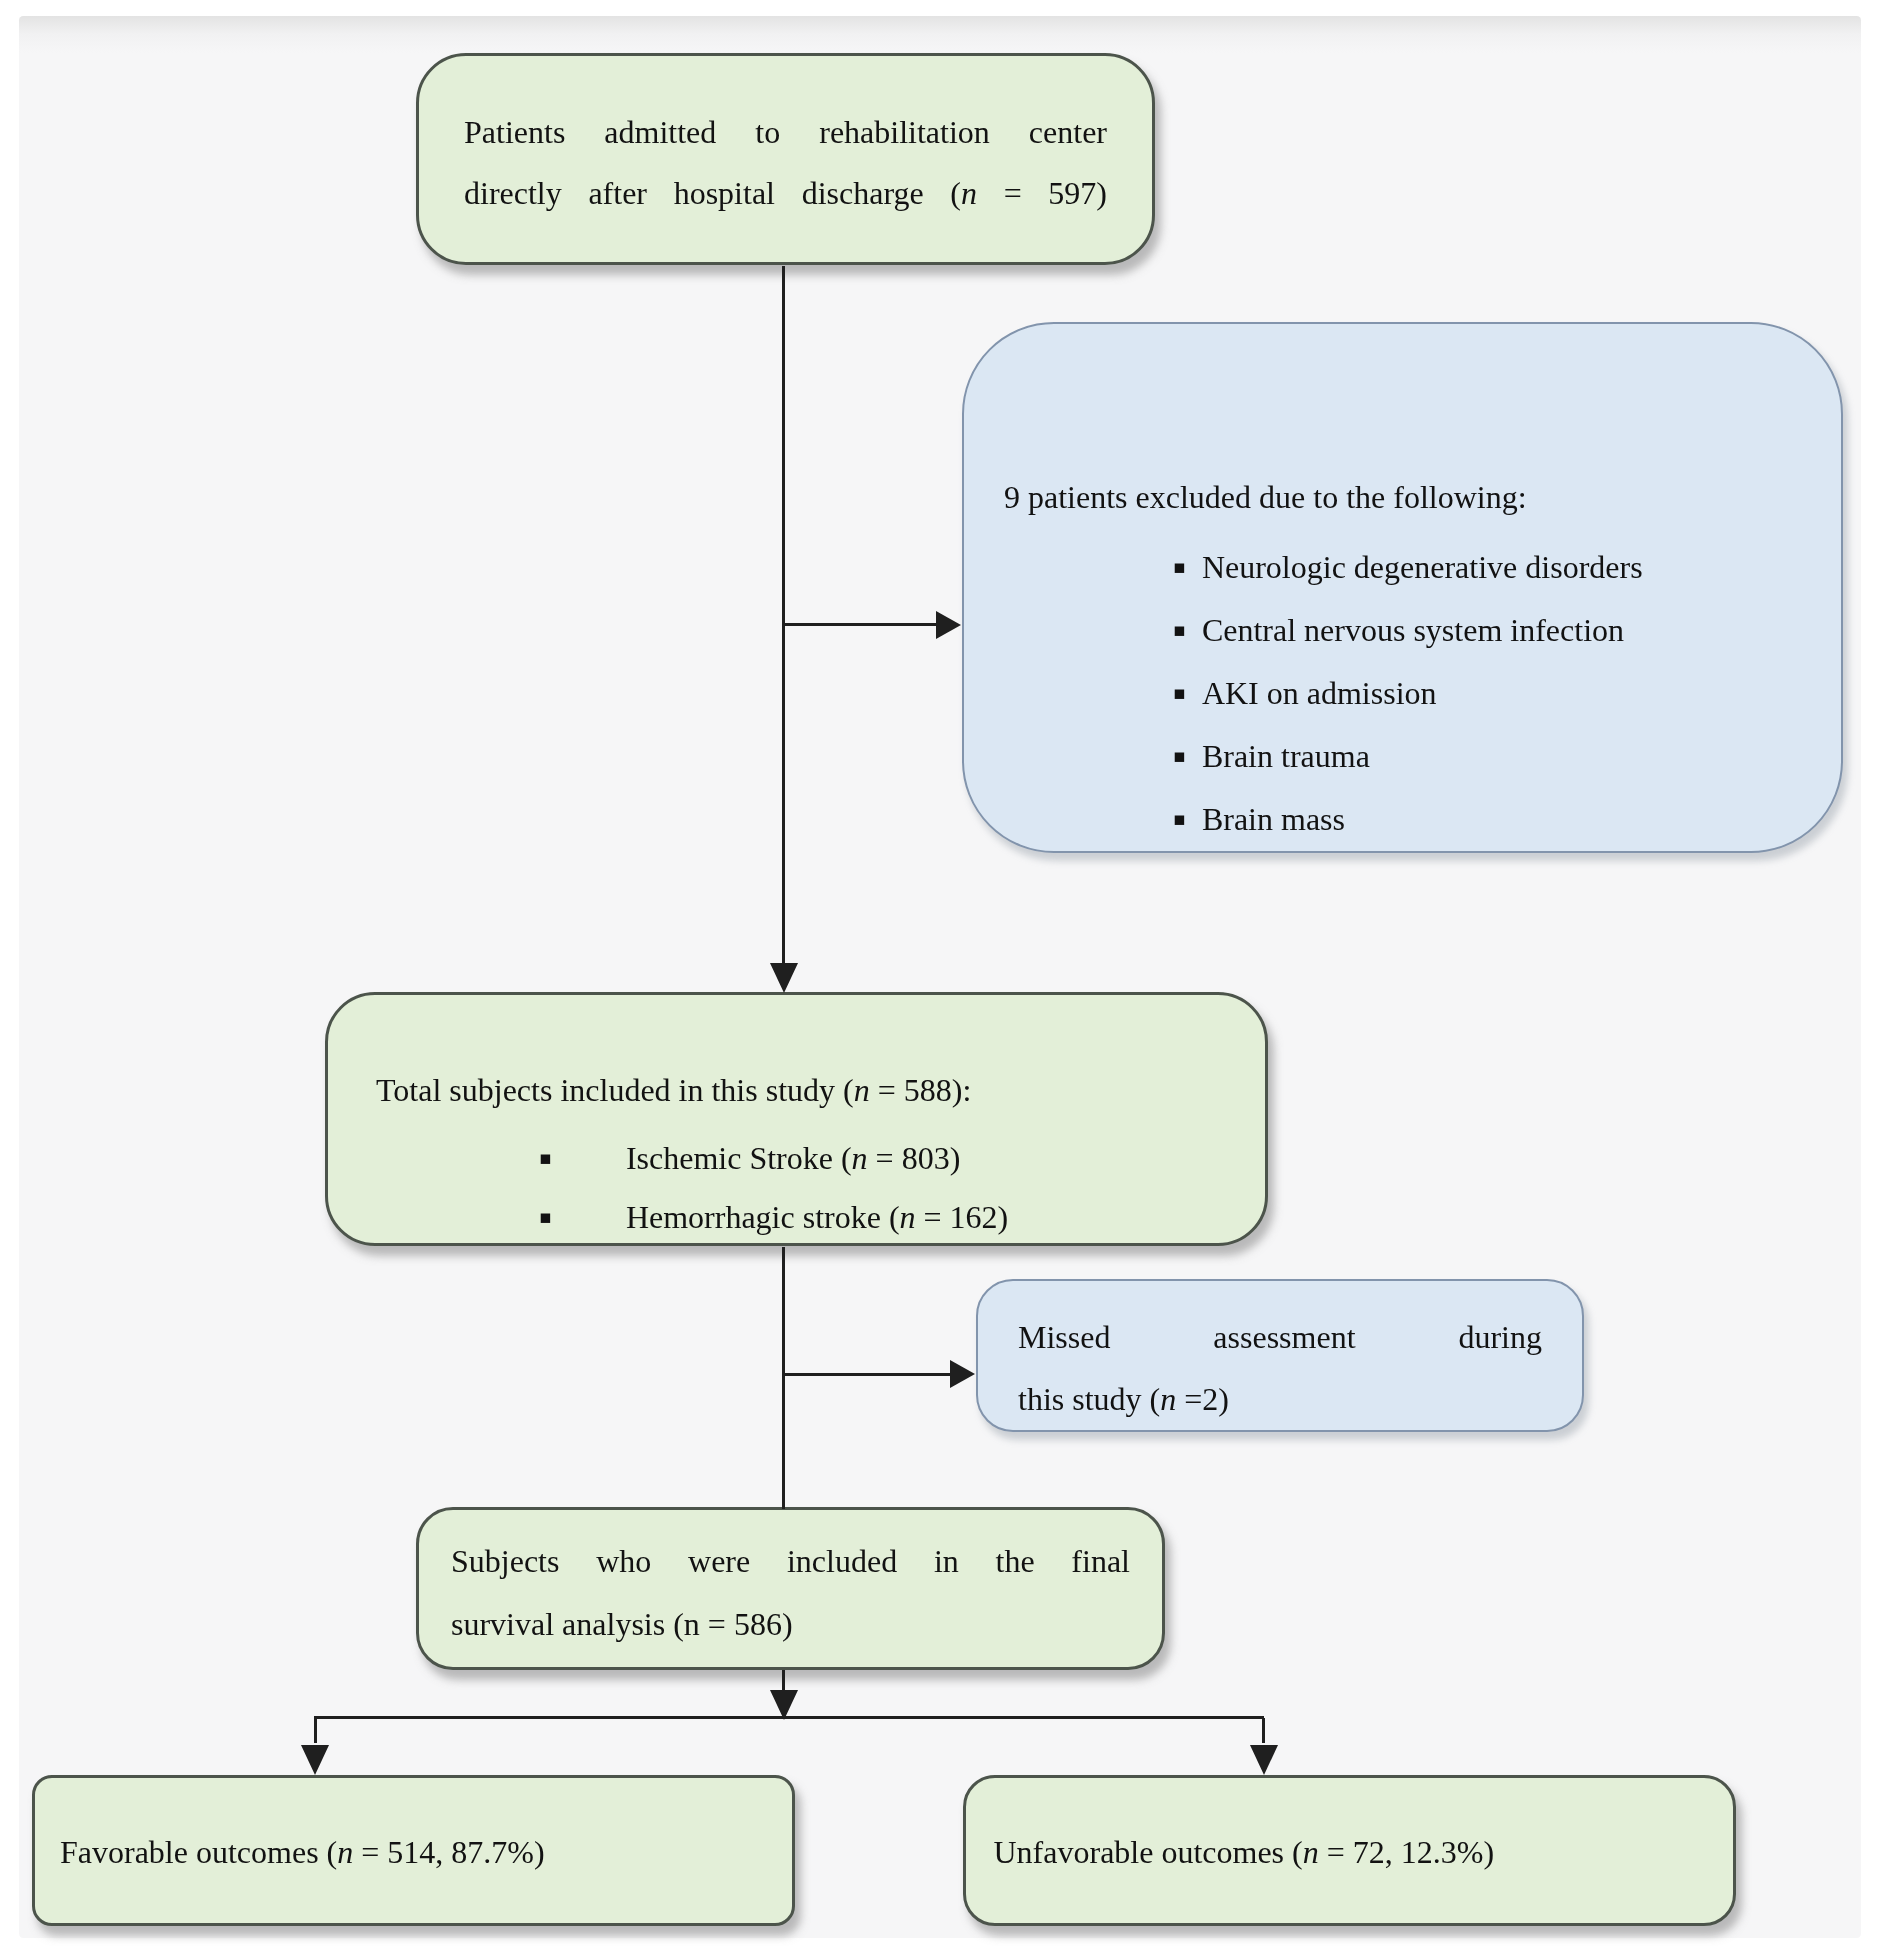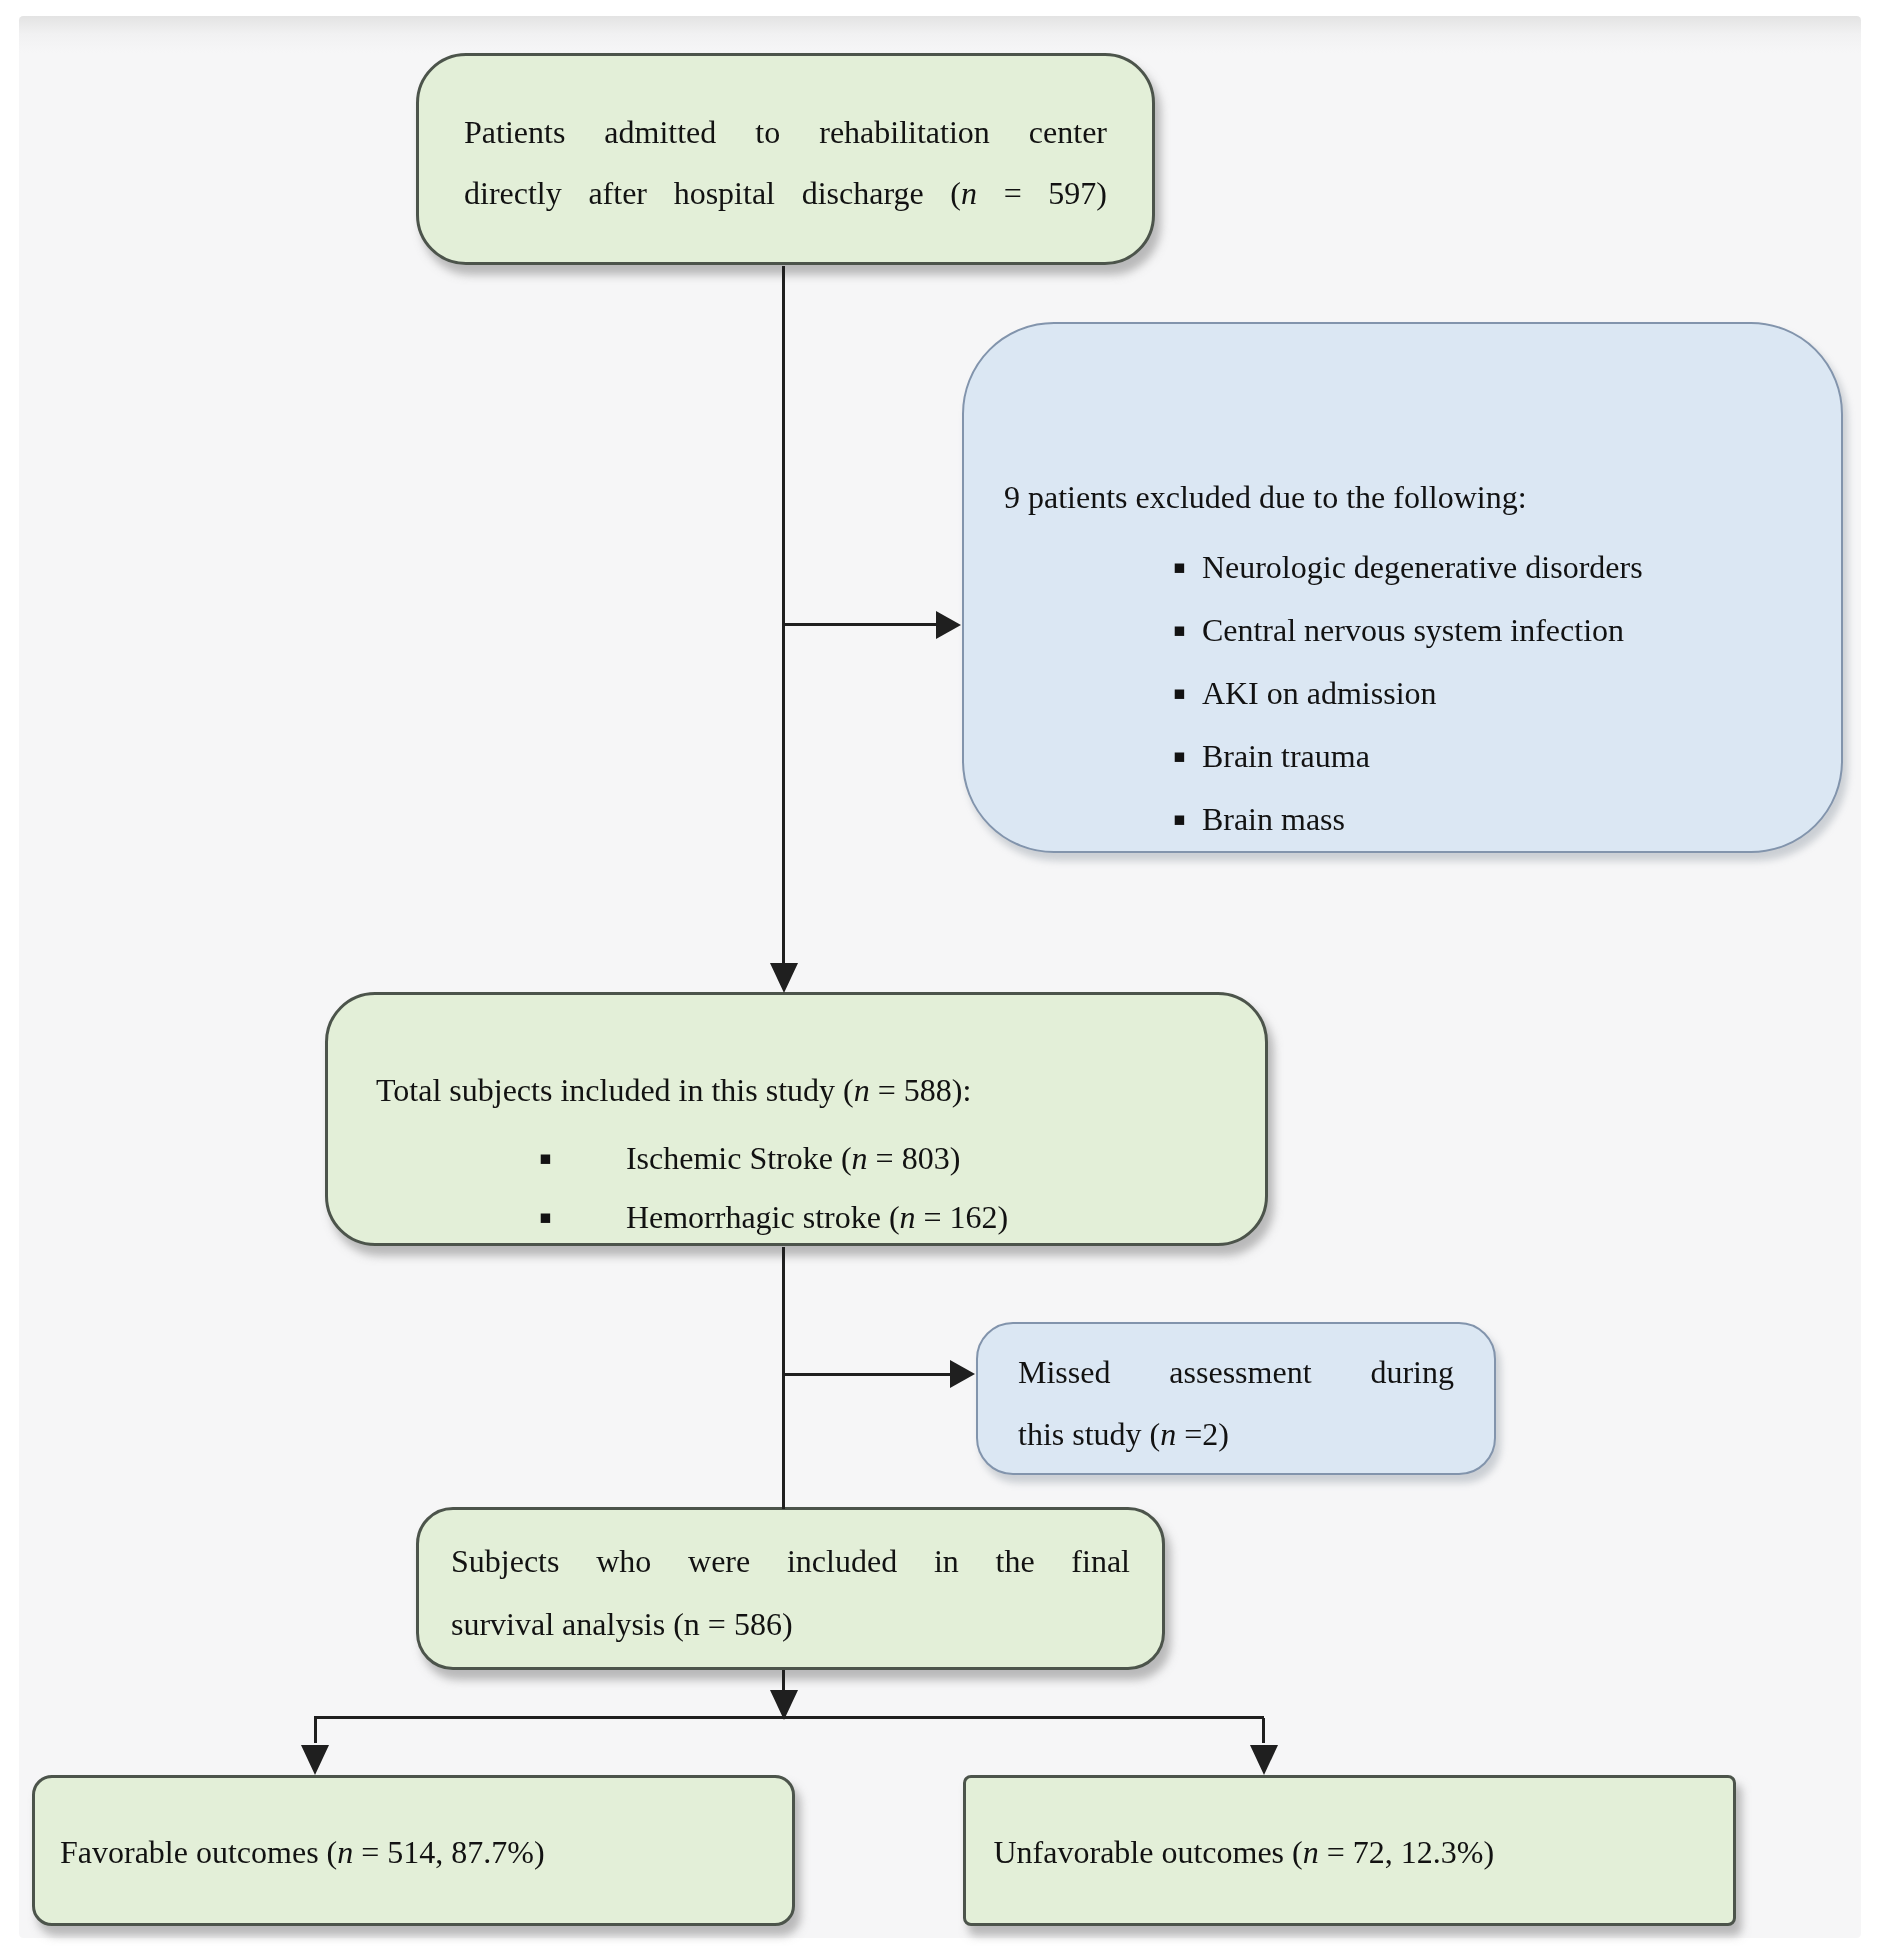--- a/index.html
+++ b/index.html
@@ -81,7 +81,7 @@
   </div>
 </div>
 
-<div class="box blue" style="left:976px;top:1322px;width:520px;height:153px;border-radius:37px;padding:8.4px 40px 0 40px;">
+<div class="box blue" style="left:976px;top:1279px;width:608px;height:153px;border-radius:37px;padding:8.4px 40px 0 40px;justify-content:flex-end;">
   <div class="ln just" style="line-height:62px;">Missed assessment during</div>
   <div class="ln" style="line-height:62px;"><span>this study (</span><span class="it">n</span><span> =2)</span></div>
 </div>

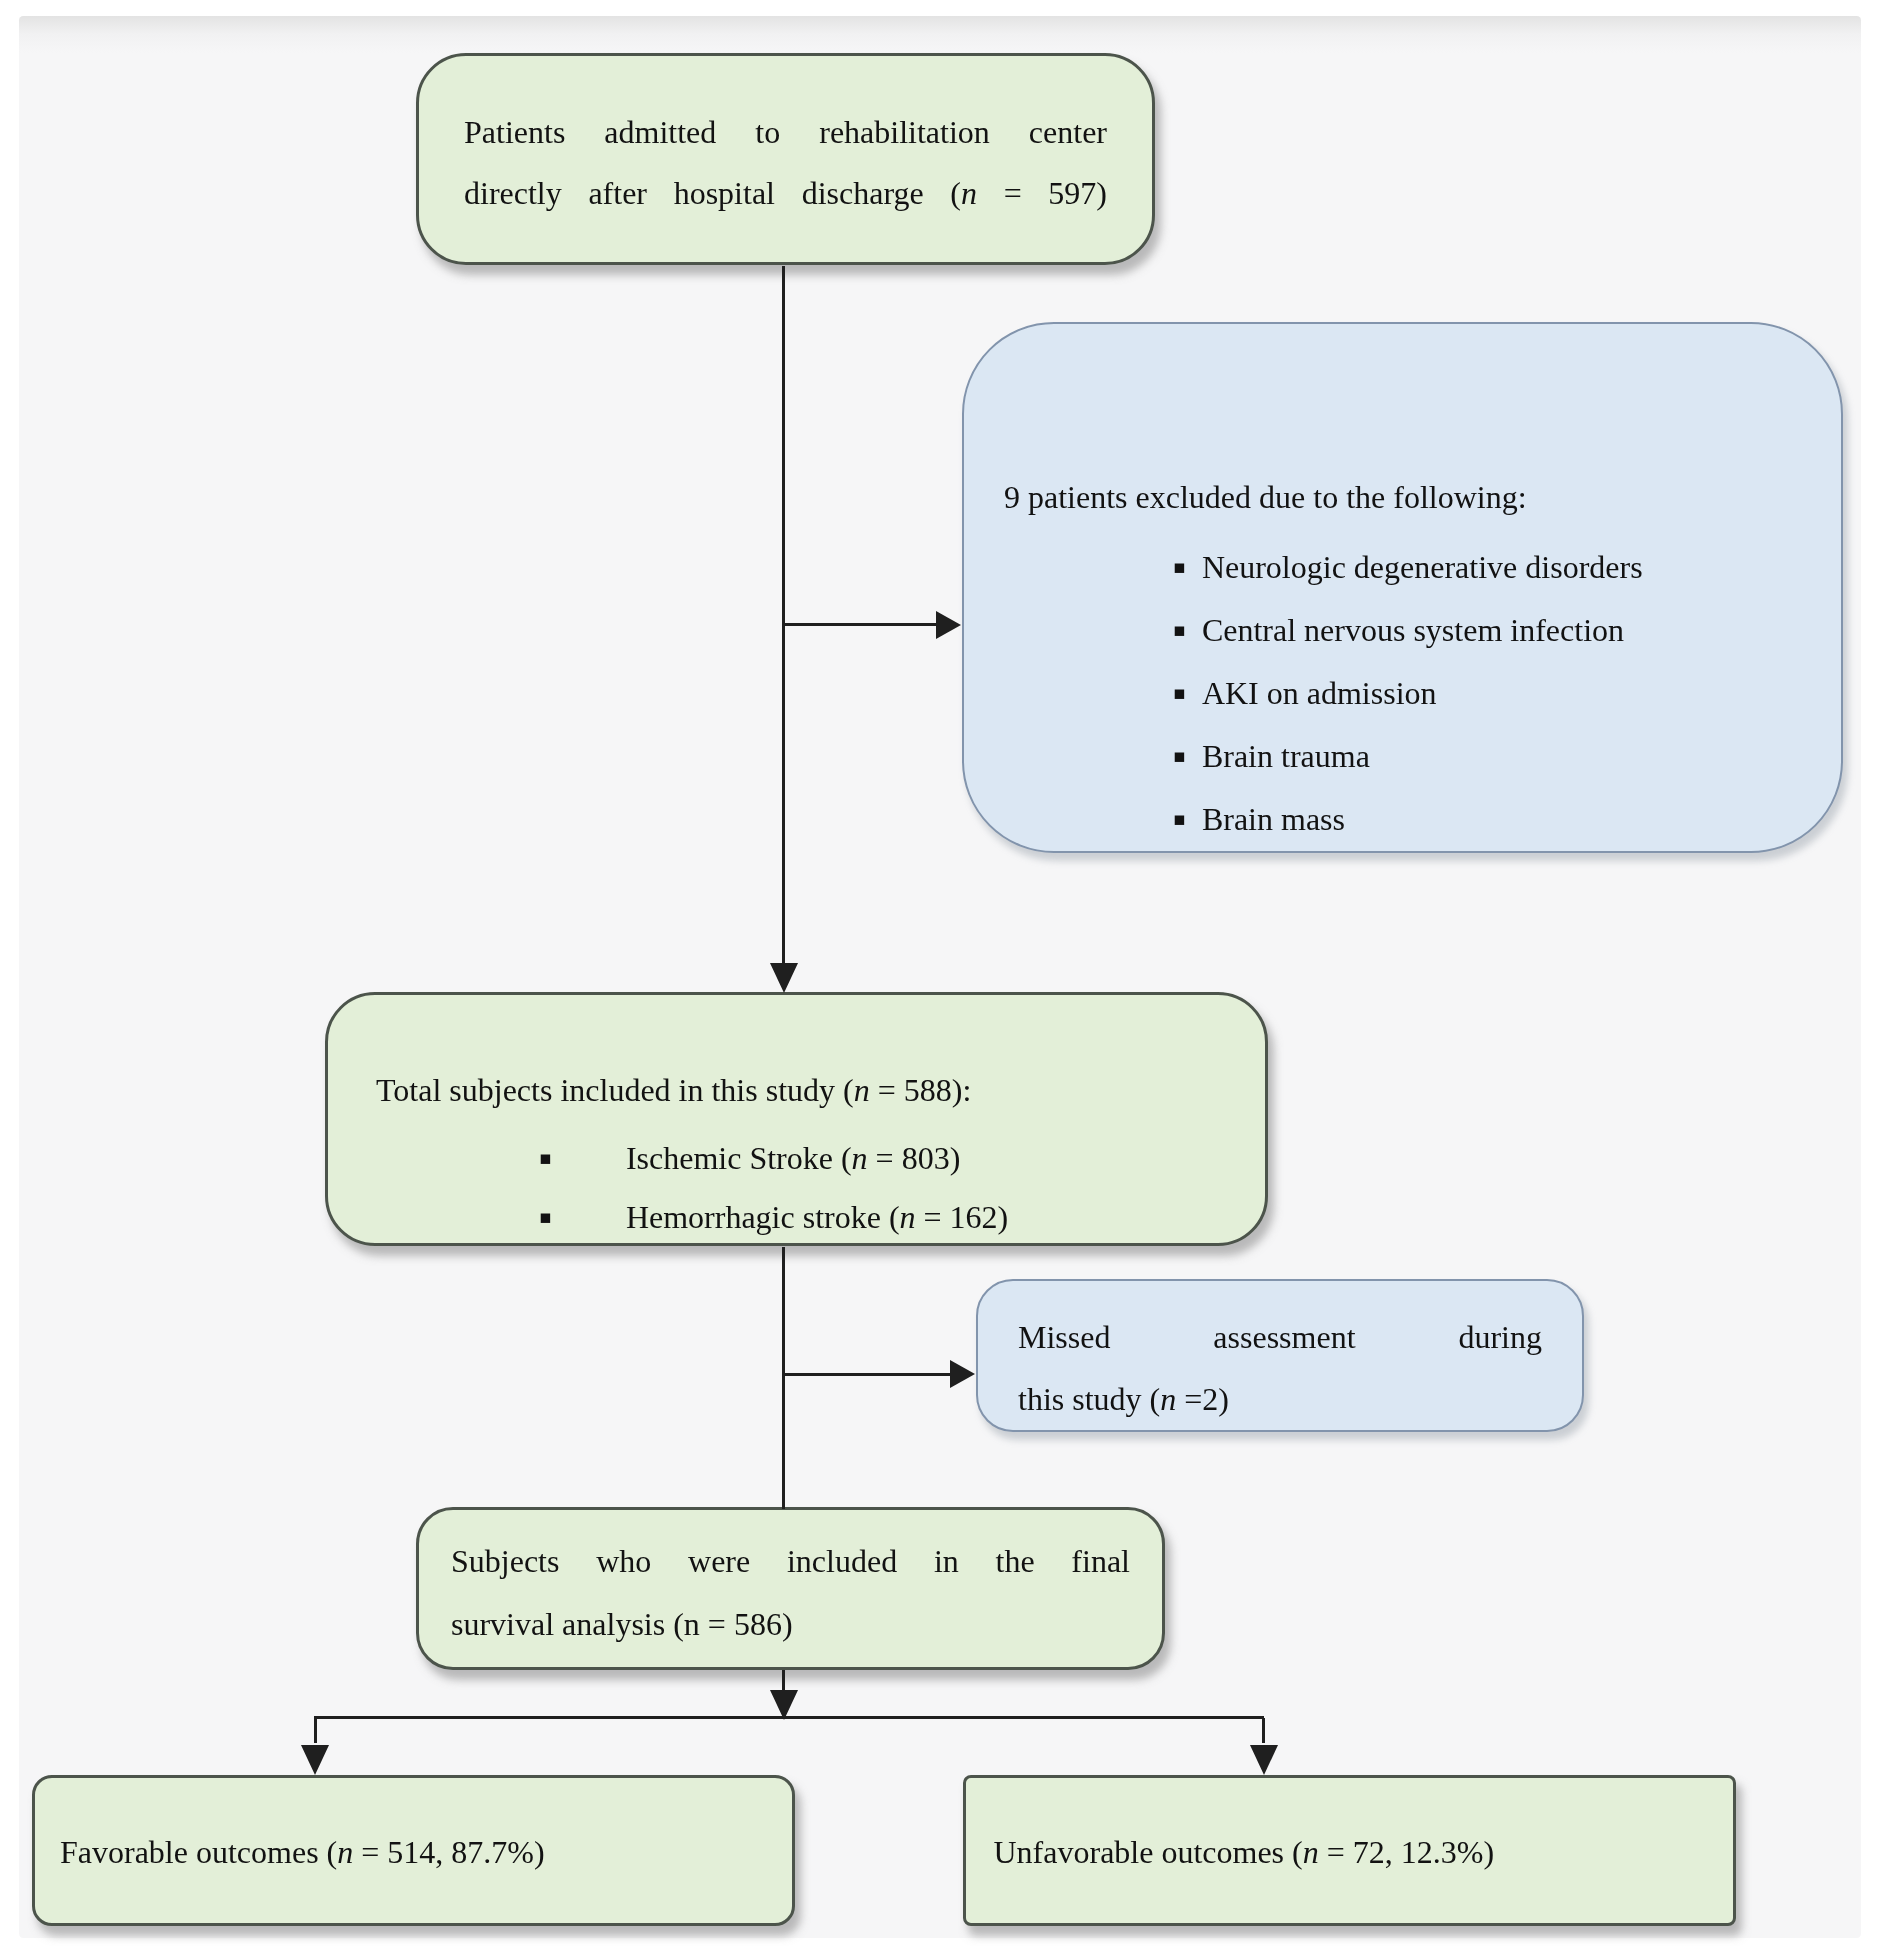--- a/index.html
+++ b/index.html
@@ -95,7 +95,7 @@
   <div class="ln"><span>Favorable outcomes (</span><span class="it">n</span><span> = 514, 87.7%)</span></div>
 </div>
 
-<div class="box green" style="left:963px;top:1775px;width:773px;height:151px;border-radius:8px;padding:4.2px 0 0 27.5px;">
+<div class="box green" style="left:963px;top:1775px;width:773px;height:151px;border-radius:32px;padding:4.2px 0 0 27.5px;">
   <div class="ln"><span>Unfavorable outcomes (</span><span class="it">n</span><span> = 72, 12.3%)</span></div>
 </div>
 

